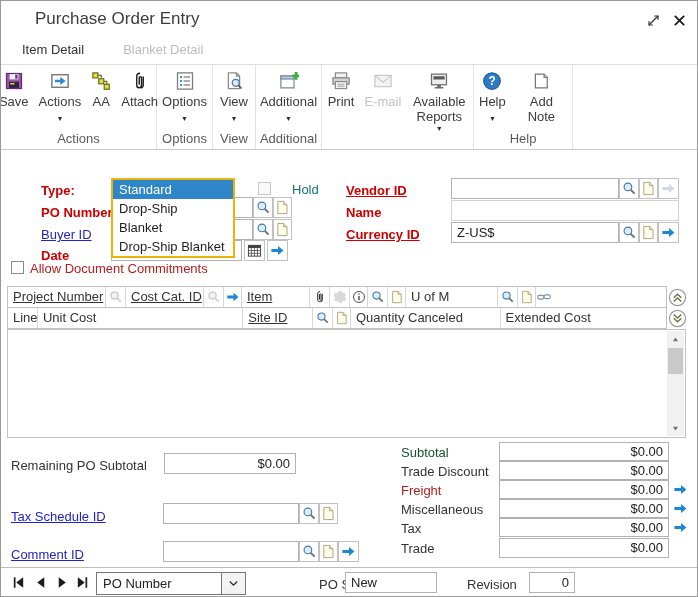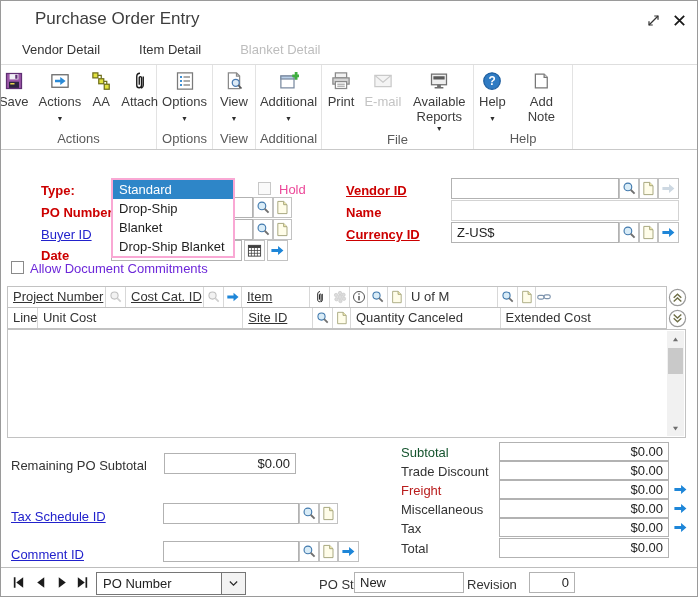--- a/index.html
+++ b/index.html
@@ -255,7 +255,6 @@
   </div>
 
   <div class="tabs">
-    <div class="tab">Vendor Detail</div>
     <div class="tab">Item Detail</div>
     <div class="tab disabled">Blanket Detail</div>
   </div>

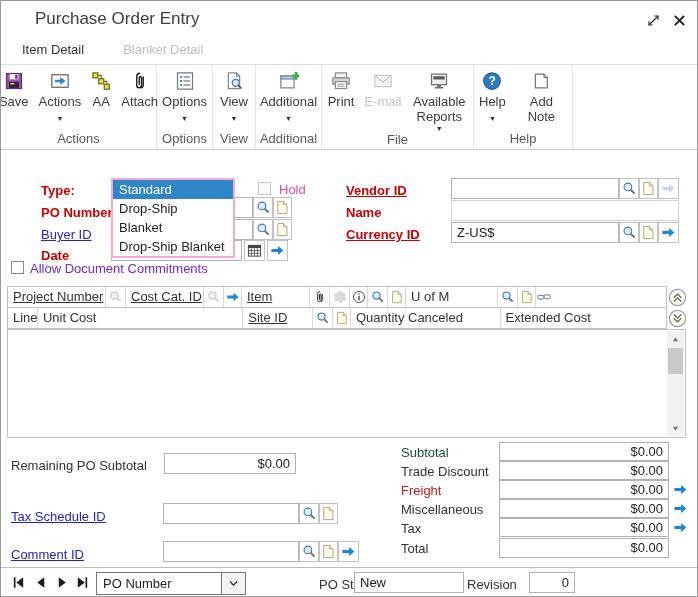--- a/index.html
+++ b/index.html
@@ -352,7 +352,6 @@
           <span class="tb-caret" style="margin-top:1px">▼</span>
         </div>
       </div>
-      <div class="tb-group-label">File</div>
     </div>
 
     <div class="tb-group" style="width:99px;border-right:1px solid #e3e3e3">

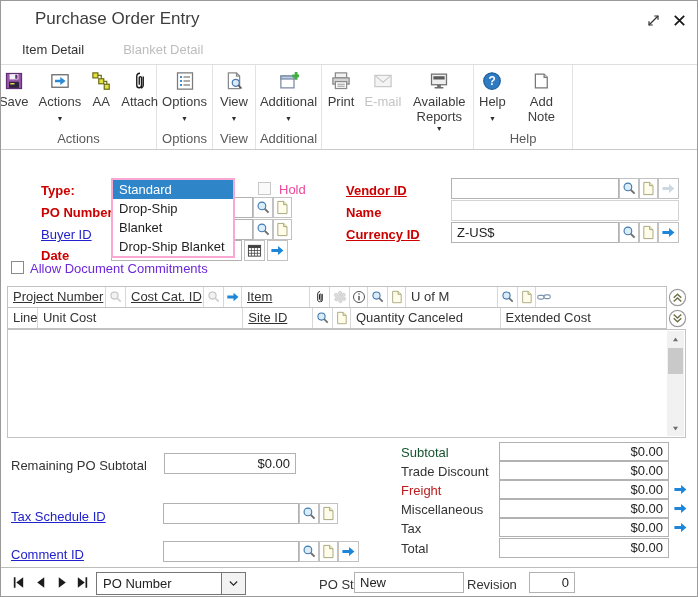--- a/index.html
+++ b/index.html
@@ -47,7 +47,7 @@
   .gray { color:#ec4899; }
 
   
-  .ddl { position:absolute; left:110px; top:177px; width:124px; border:2px solid #f9a8d4; background:#fff; z-index:9; }
+  .ddl { position:absolute; left:110px; top:177px; width:124px; border:2px solid #eab308; background:#fff; z-index:9; }
   .ddl-item { height:19px; line-height:19px; font-size:13px; padding:0 6px; color:#1e1e1e; cursor:pointer; white-space:nowrap; overflow:hidden; }
   .ddl-item.selected { background:#2e86c8; color:#fff; }
 

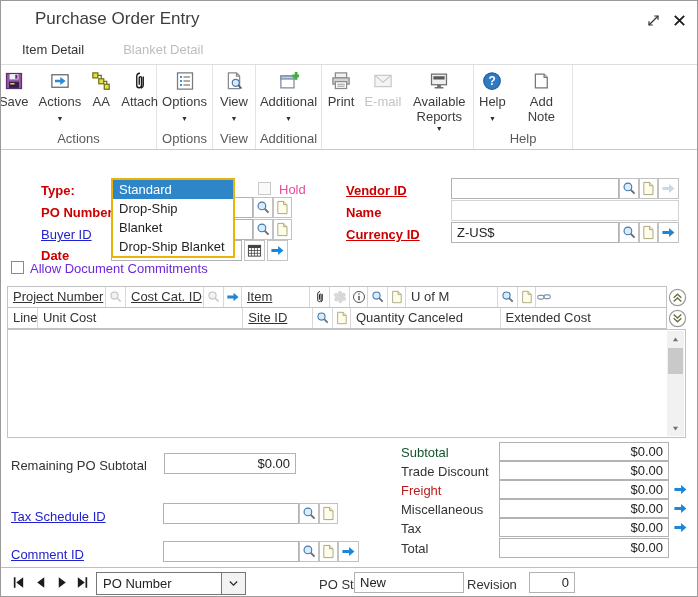--- a/index.html
+++ b/index.html
@@ -44,7 +44,7 @@
   .icbtn svg { width:15px; height:15px; }
   .cb { position:absolute; width:13px; height:13px; border:1px solid #8a8a8a; background:#fff; cursor:pointer; }
   .cb.disabled { border-color:#c8c8c8; background:#fafafa; }
-  .gray { color:#ec4899; }
+  .gray { color:#0f766e;margin-left:13px; }
 
   
   .ddl { position:absolute; left:110px; top:177px; width:124px; border:2px solid #eab308; background:#fff; z-index:9; }

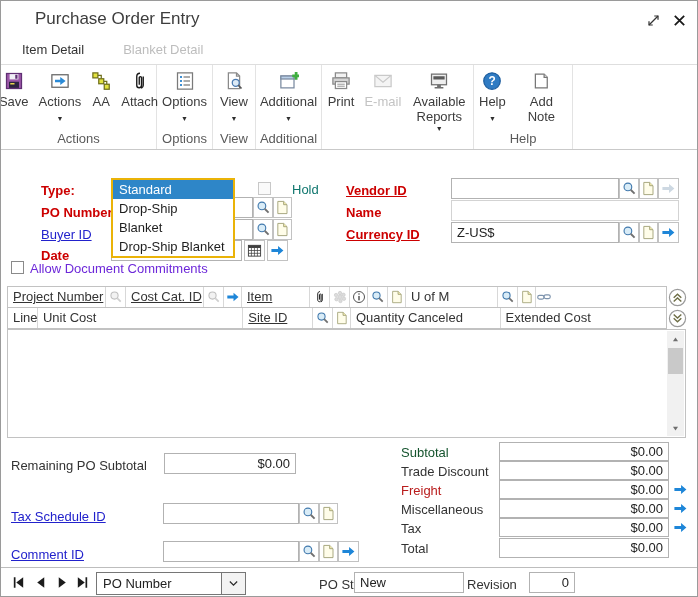--- a/index.html
+++ b/index.html
@@ -420,7 +420,7 @@
   <span class="lbl gray" style="left:278px;top:181px">Hold</span>
 
   <div class="cb" style="left:10px;top:260px"></div>
-  <span class="lbl" style="left:29px;top:260px;color:#6d28d9">Allow Document Commitments</span>
+  <span class="lbl" style="left:29px;top:260px;color:#b91c1c">Allow Document Commitments</span>
 
   <span class="lbl requnder" style="left:345px;top:182px">Vendor ID</span>
   <span class="lbl req" style="left:345px;top:204px">Name</span>

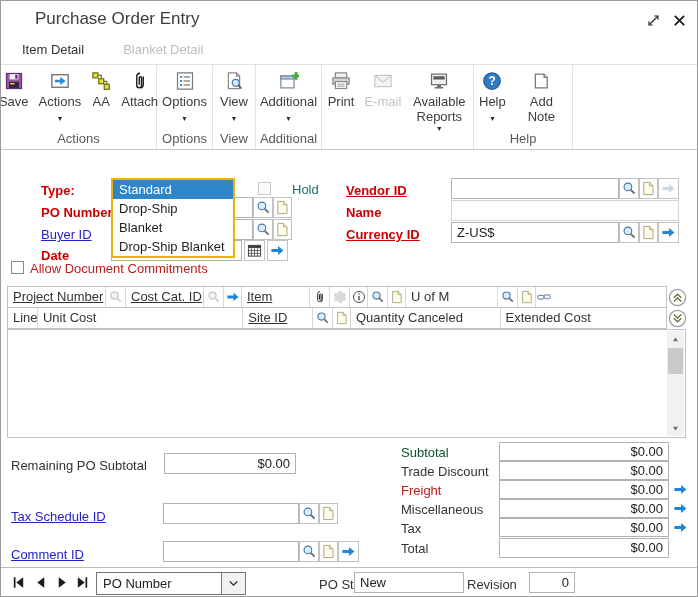--- a/index.html
+++ b/index.html
@@ -636,7 +636,7 @@
       </svg>
     </div>
 
-  <span class="lbl" style="left:400px;top:540px;color:#333">Total</span>
+  <span class="lbl" style="left:400px;top:540px;color:#333">Trade</span>
   <div class="field money" style="left:498px;top:537px;width:170px;height:20px;line-height:18px">$0.00</div>
 
   <div class="footer">

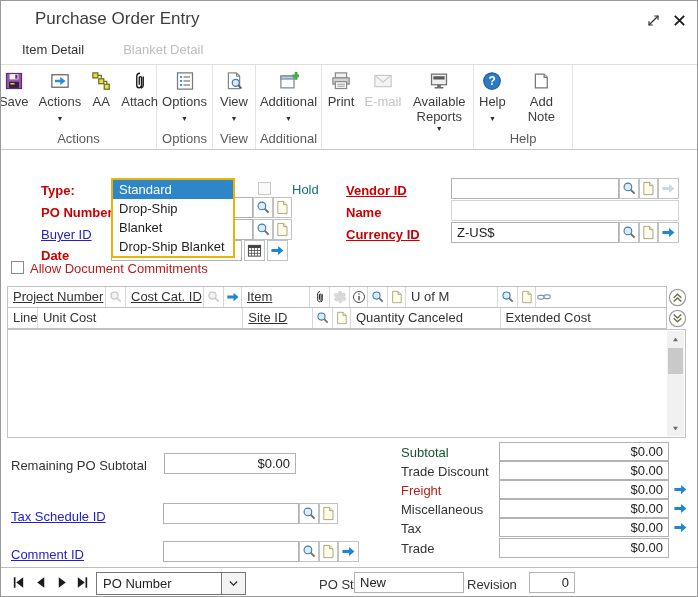--- a/index.html
+++ b/index.html
@@ -663,7 +663,7 @@
     </div>
 
     <span class="f-lbl" style="left:318px">PO Status</span>
-    <div class="field" style="left:353px;top:4px;width:110px">New</div>
+    <div class="field" style="left:344px;top:4px;width:92px">New</div>
 
     <span class="f-lbl" style="left:466px">Revision</span>
     <div class="field money" style="left:528px;top:4px;width:46px">0</div>

